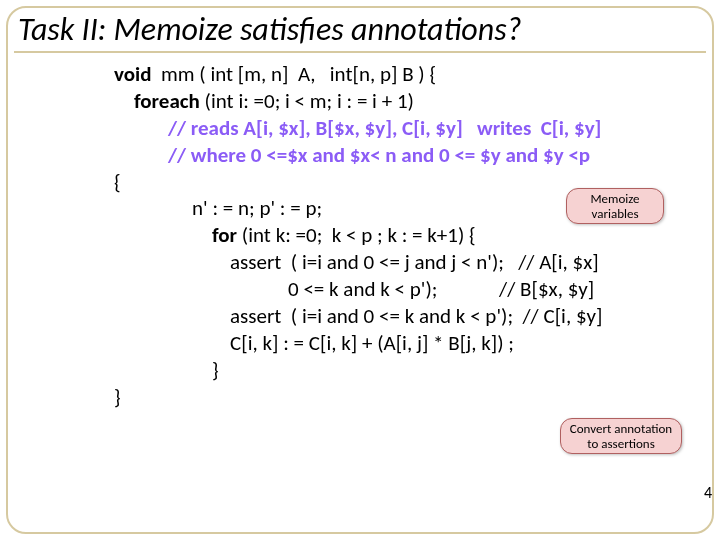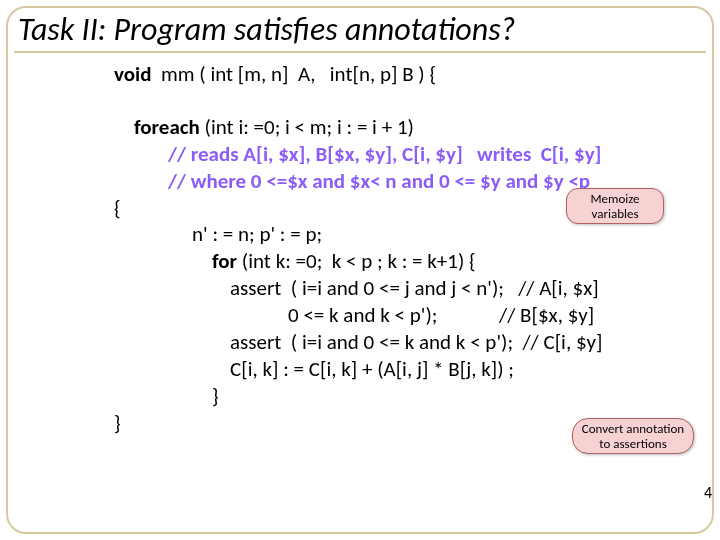--- a/index.html
+++ b/index.html
@@ -78,7 +78,7 @@
 
 <div class="slide-border"></div>
 
-<div class="title">Task II: Program satisfies annotations?</div>
+<div class="title">Task II: Memoize satisfies annotations?</div>
 <div class="title-underline"></div>
 
 <div class="code">

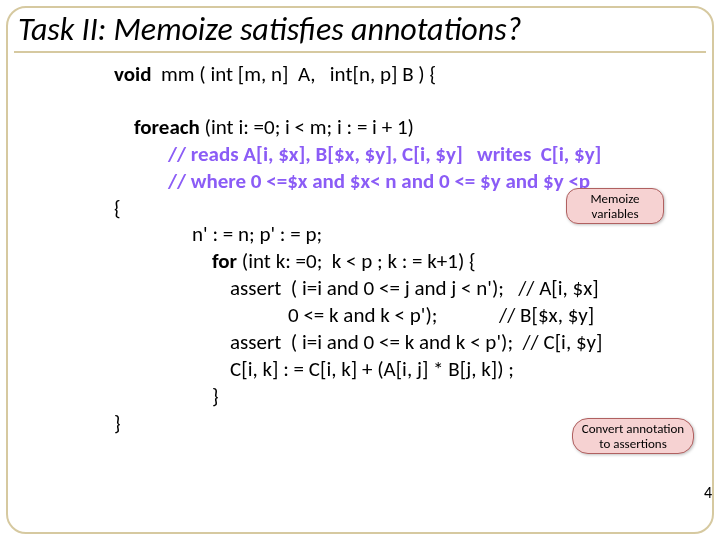--- a/index.html
+++ b/index.html
@@ -43,7 +43,7 @@
   }
   .bold { font-weight: 700; }
   .maroon { color: #8b5cf6; }
-  .ind1 { padding-left: 20px; margin-top: 26px; }
+  .ind1 { padding-left: 20px; }
   .ind2 { padding-left: 54px; }
   .ind3 { padding-left: 78px; }
   .ind4 { padding-left: 98px; }

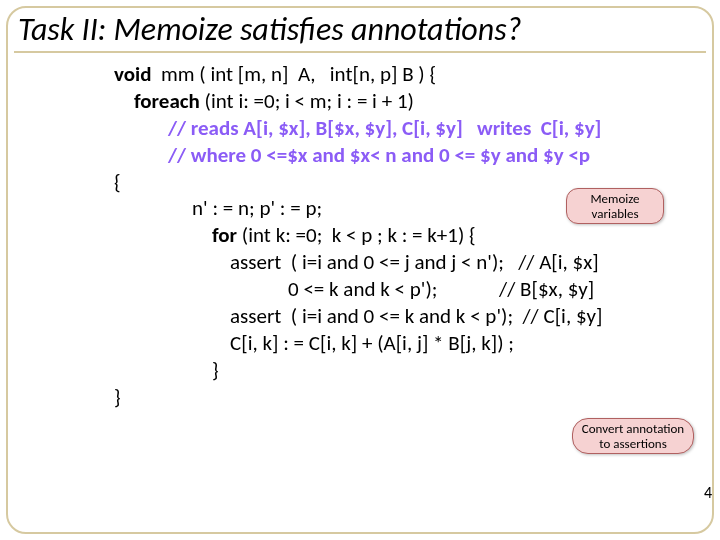--- a/index.html
+++ b/index.html
@@ -64,7 +64,7 @@
     padding: 2px 6px;
   }
   .bubble1 { top: 188px; right: 56px; width: 84px; }
-  .bubble2 { top: 418px; right: 26px; width: 108px; border-radius: 16px; }
+  .bubble2 { top: 418px; right: 38px; width: 108px; }
   .pagenum {
     position: absolute;
     right: 8px;

